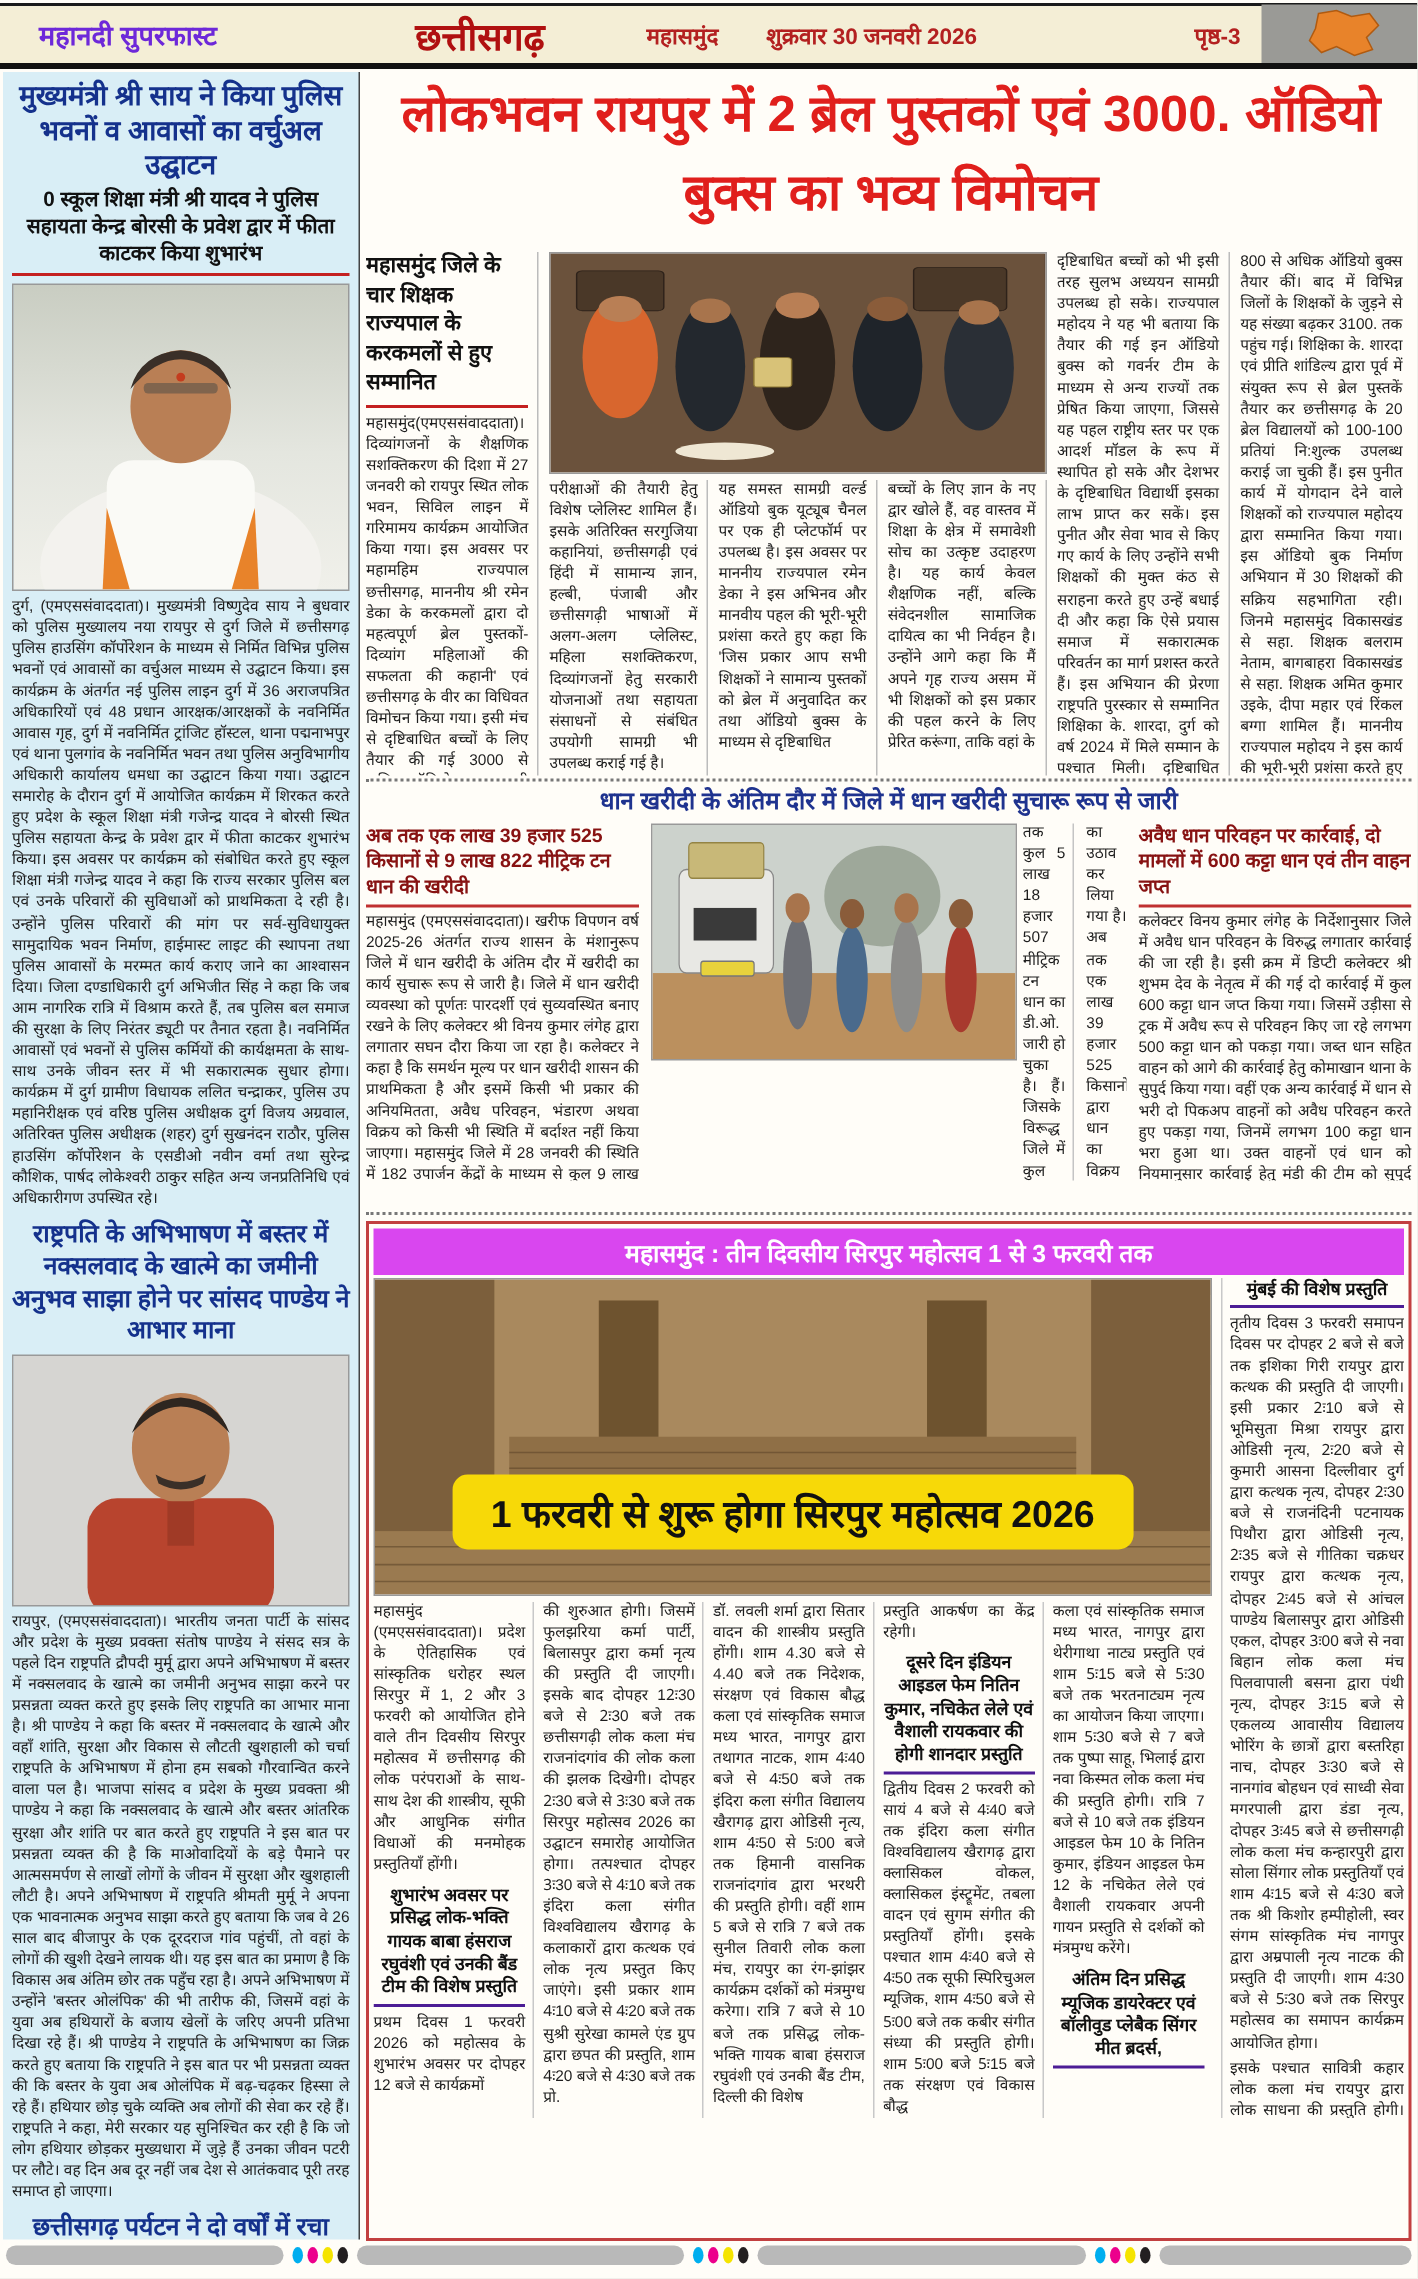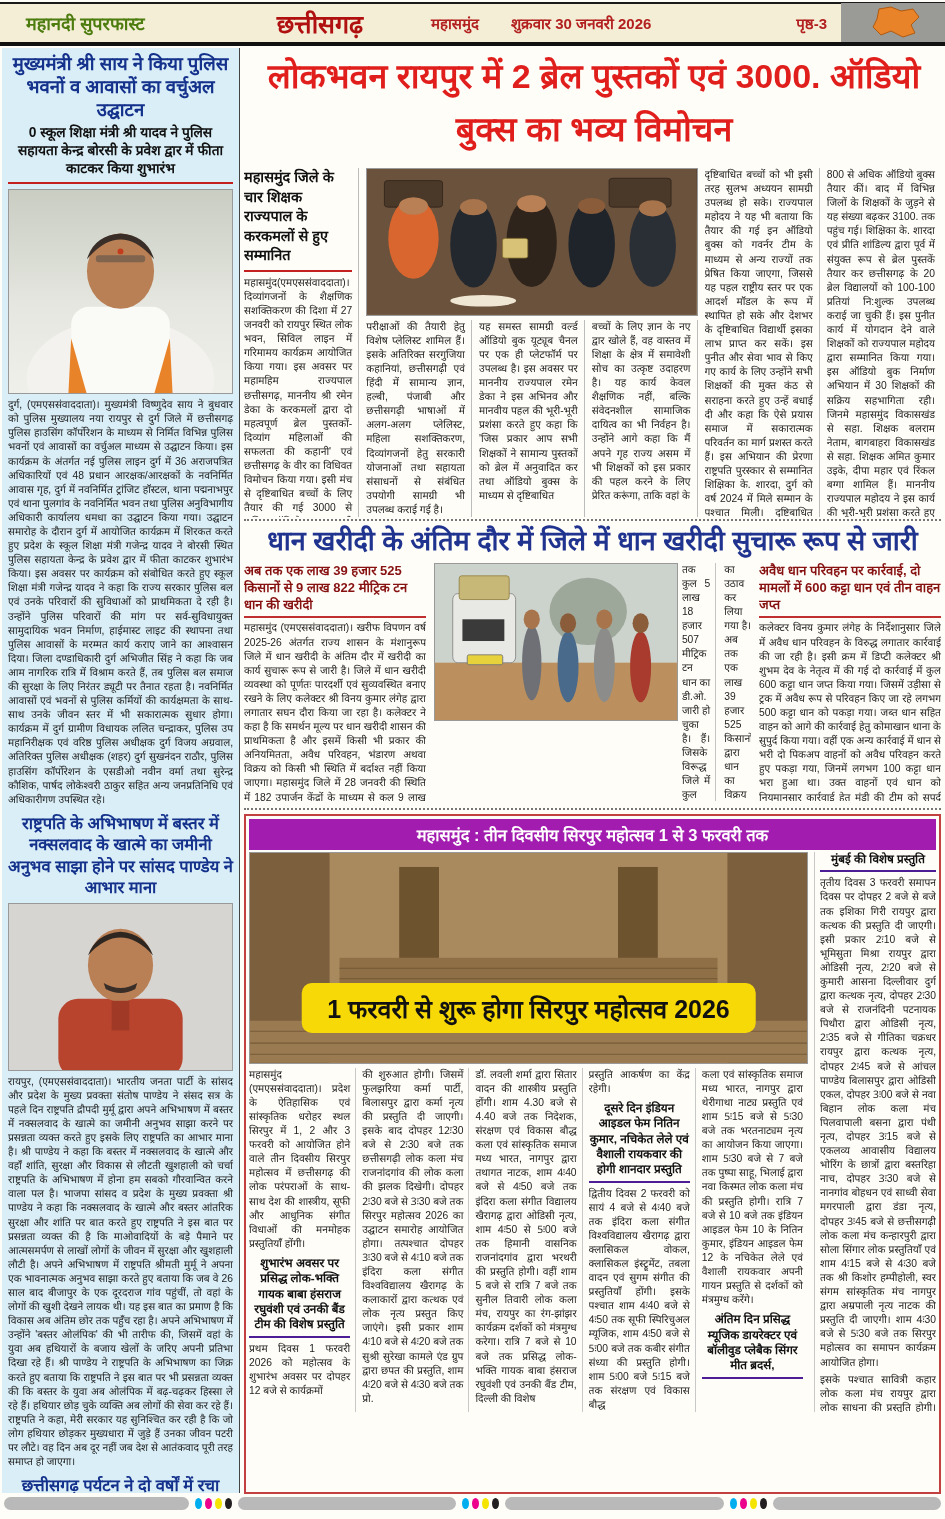--- a/index.html
+++ b/index.html
@@ -9,7 +9,7 @@
   
   .masthead{position:absolute;left:0;top:2px;width:945px;height:40px;background:#f4eed6;
         border-top:2px solid #1a1a1a;display:flex;align-items:center;}
-  .mast-title{font-size:18px;font-weight:bold;color:#4d7c0f;padding-left:26px;width:225px;}
+  .mast-title{font-size:18px;font-weight:bold;color:#6d28d9;padding-left:26px;width:225px;}
   .mast-paper{font-size:25px;font-weight:bold;color:#b01010;width:190px;text-align:center;}
   .mast-city,.mast-date{font-size:15px;font-weight:bold;color:#b32020;padding:0 16px;}
   .mast-page{font-size:15px;font-weight:bold;color:#b32020;margin-left:auto;padding-right:14px;}

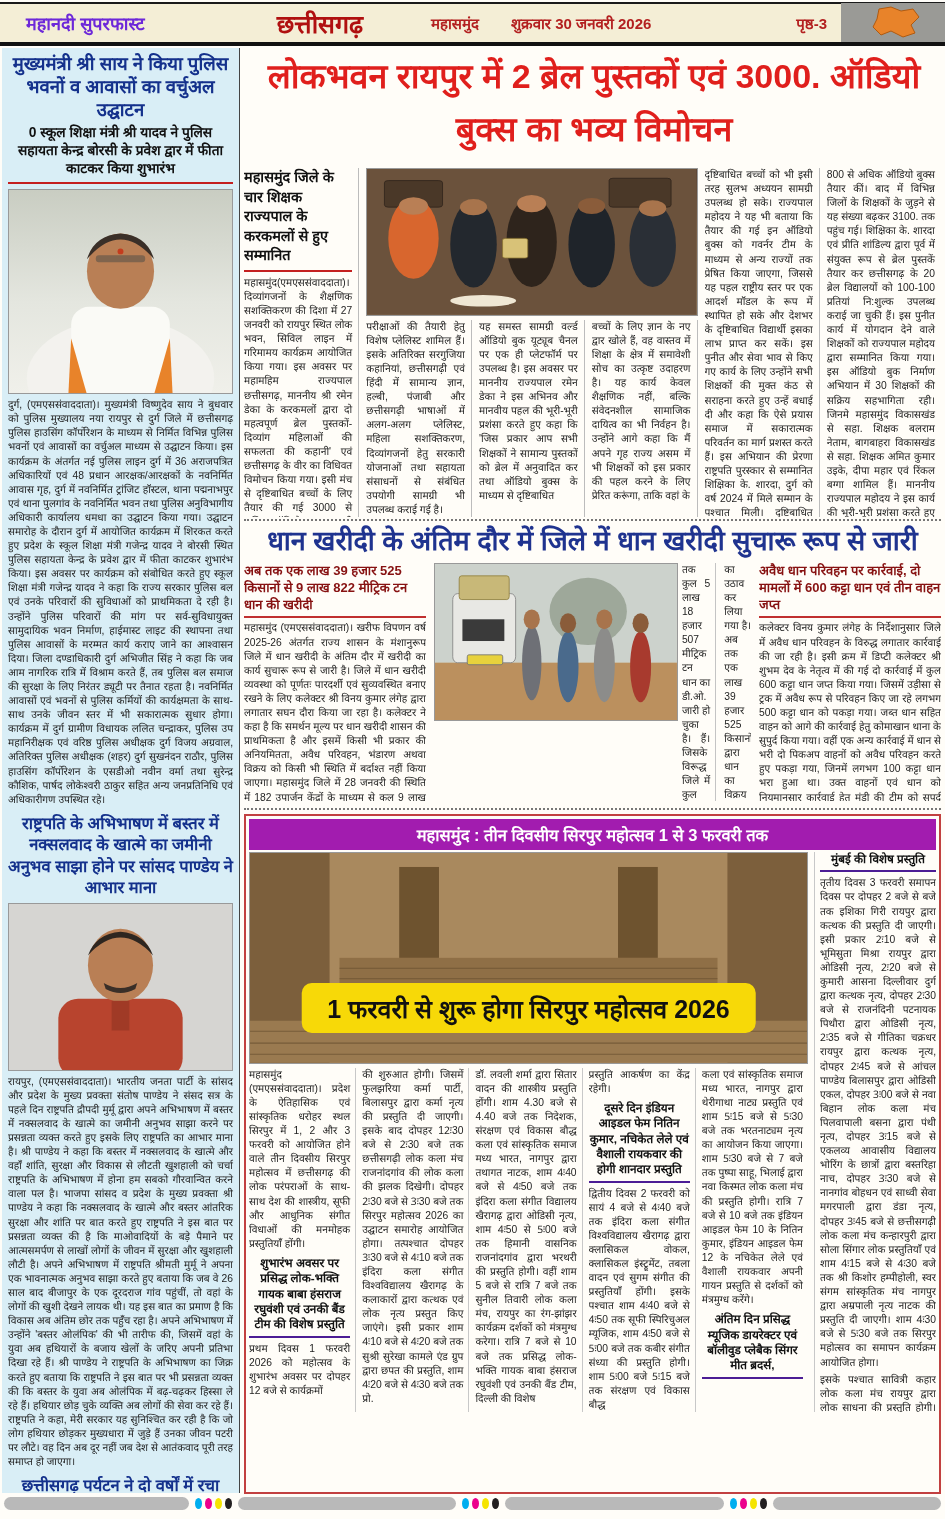--- a/index.html
+++ b/index.html
@@ -41,7 +41,7 @@
   
   .paddy{position:absolute;left:244px;top:519px;width:697px;height:291px;
         border-top:2px dotted #777;border-bottom:2px dotted #777;padding-top:2px;}
-  .paddy-head{font-size:27px;font-weight:bold;color:#1f338f;text-align:center;line-height:1.25;margin:2px 0 4px;}
+  .paddy-head{font-size:16px;font-weight:bold;color:#1f338f;text-align:center;line-height:1.25;margin:2px 0 4px;}
   .paddy-body{display:flex;gap:8px;height:238px;}
   .paddy-side{width:182px;overflow:hidden;}
   .paddy-mid{flex:1;display:flex;flex-direction:row;gap:4px;}

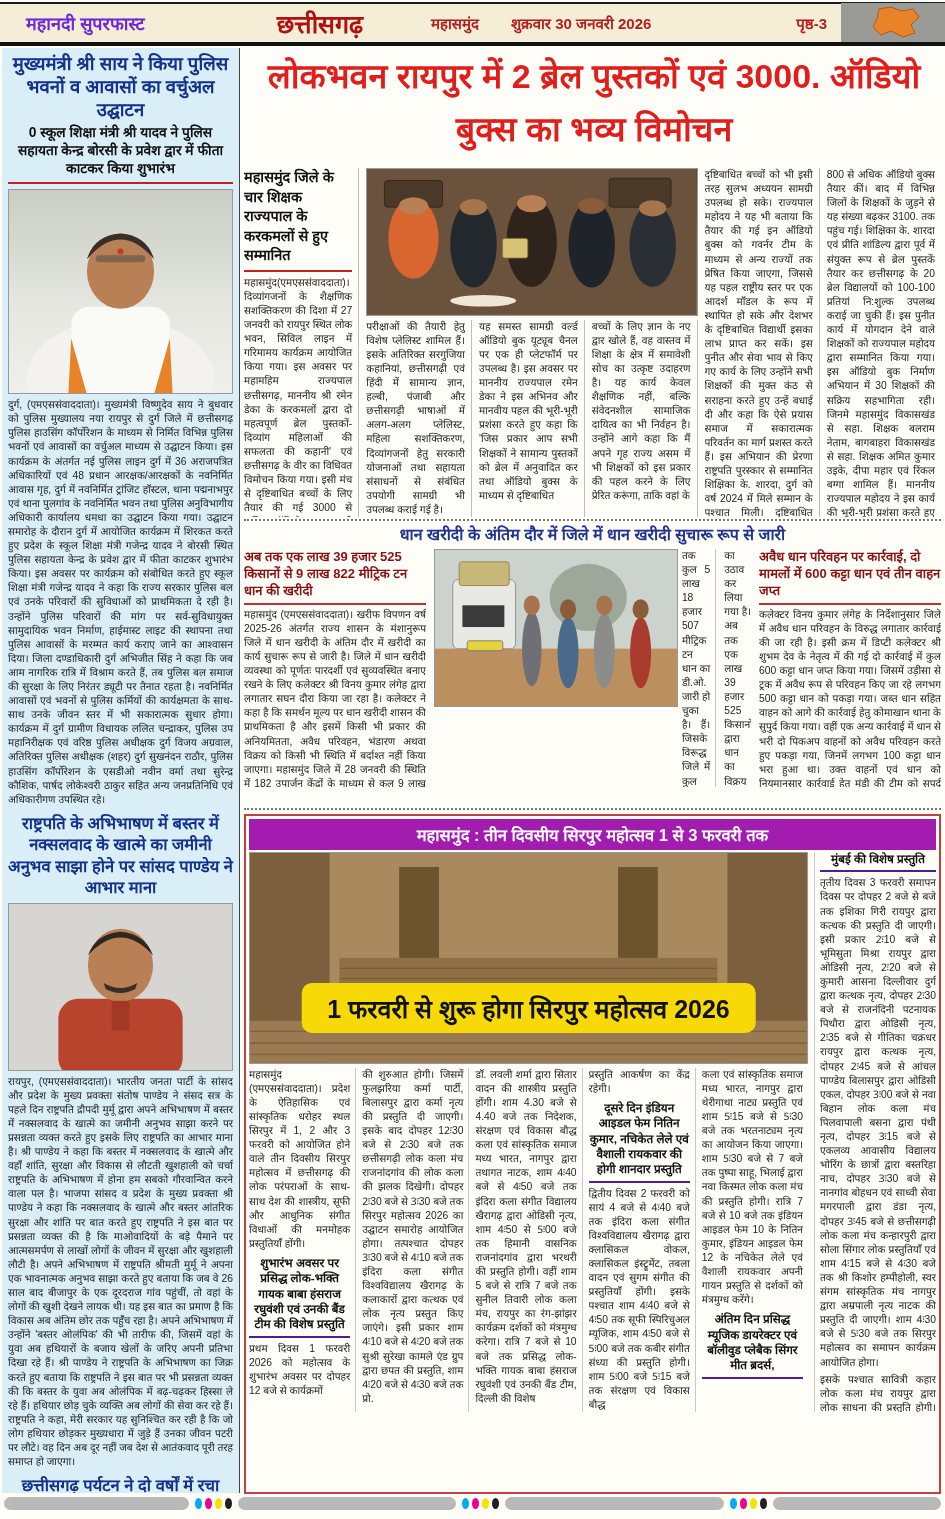--- a/index.html
+++ b/index.html
@@ -50,7 +50,7 @@
         border-bottom:2px solid #c03030;padding-bottom:3px;}
   
   .sirpur{position:absolute;left:244px;top:814px;width:697px;height:680px;border:2px solid #c24040;padding:3px;}
-  .red-strip{background:#a21caf;color:#fff;font-weight:bold;font-size:16.5px;text-align:center;
+  .red-strip{background:#d946ef;color:#fff;font-weight:bold;font-size:16.5px;text-align:center;
         padding:4px 0;margin-bottom:2px;}
   .sirpur-head{font-size:28px;line-height:1.5;font-weight:bold;color:#101010;text-align:center;margin:4px 0 6px;}
   .sirpur-body{display:flex;gap:6px;height:560px;}

